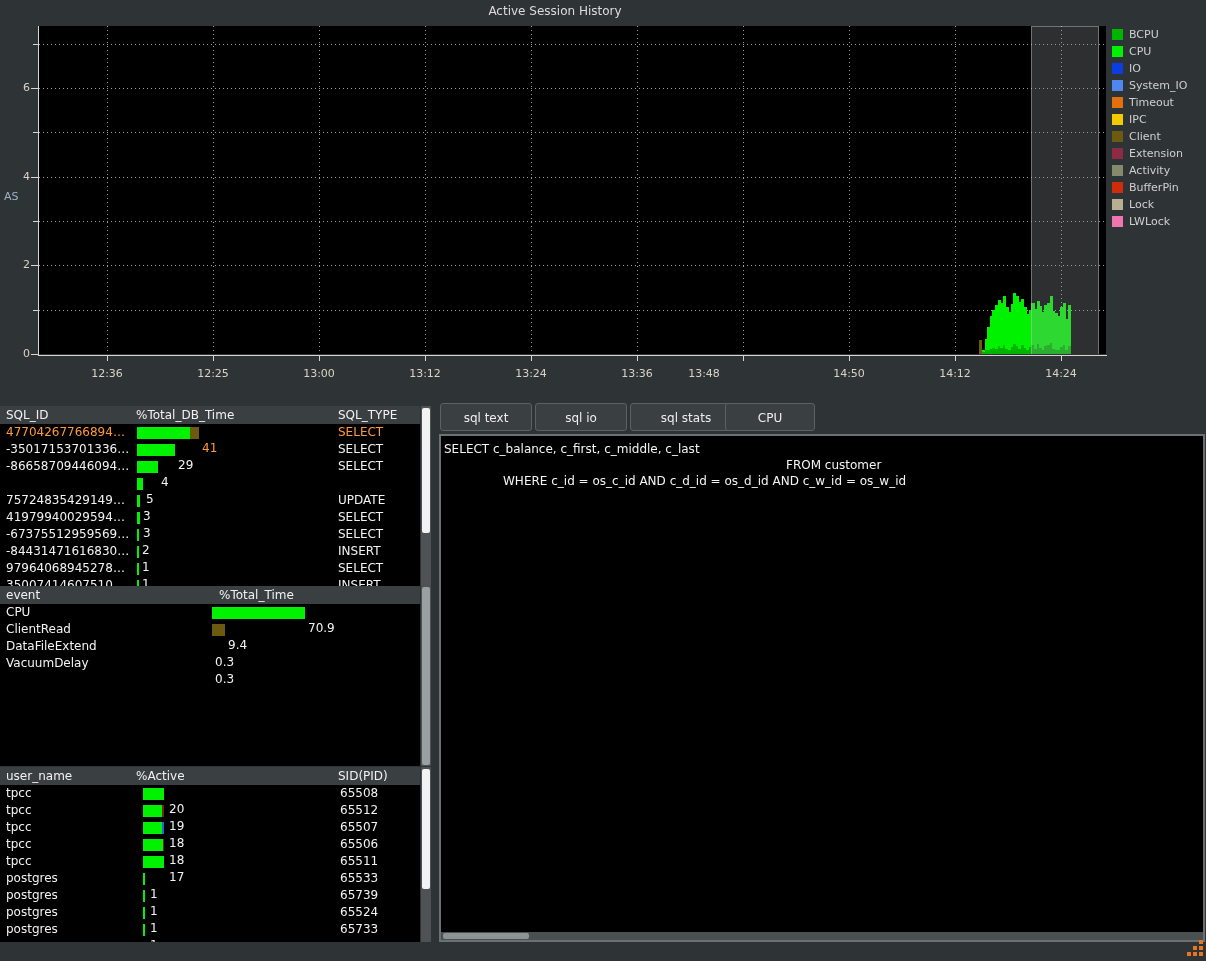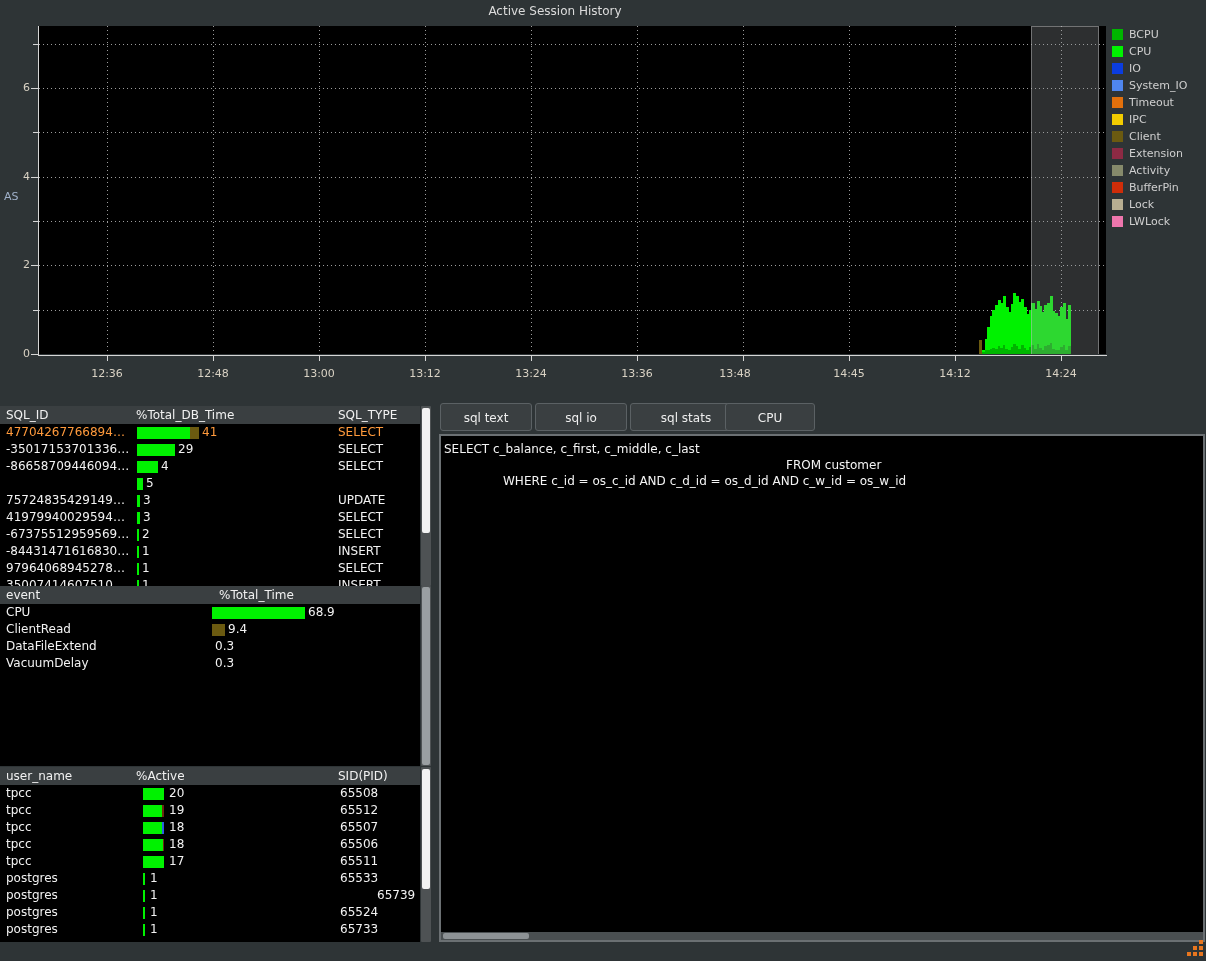--- a/index.html
+++ b/index.html
@@ -177,7 +177,7 @@
       <div class="xtick" style="left: 107px;"></div>
       <div class="xlab" style="left: 77px;">12:36</div>
       <div class="xtick" style="left: 213px;"></div>
-      <div class="xlab" style="left: 183px;">12:48</div>
+      <div class="xlab" style="left: 183px;">12:25</div>
       <div class="xtick" style="left: 319px;"></div>
       <div class="xlab" style="left: 289px;">13:00</div>
       <div class="xtick" style="left: 425px;"></div>

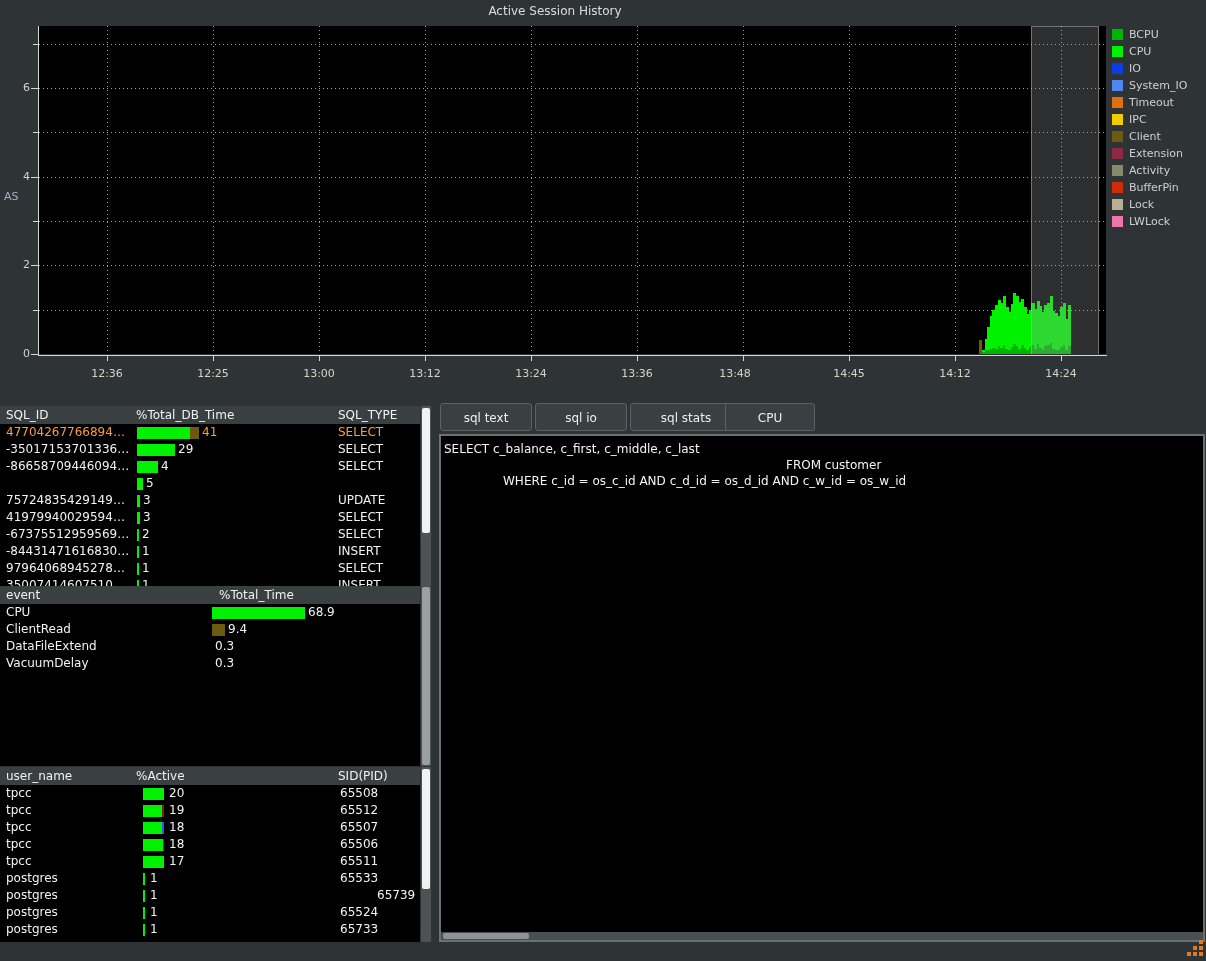--- a/index.html
+++ b/index.html
@@ -187,7 +187,7 @@
       <div class="xtick" style="left: 637px;"></div>
       <div class="xlab" style="left: 607px;">13:36</div>
       <div class="xtick" style="left: 743px;"></div>
-      <div class="xlab" style="left: 705px;">13:48</div>
+      <div class="xlab" style="left: 674px;">13:48</div>
       <div class="xtick" style="left: 849px;"></div>
       <div class="xlab" style="left: 819px;">14:45</div>
       <div class="xtick" style="left: 955px;"></div>

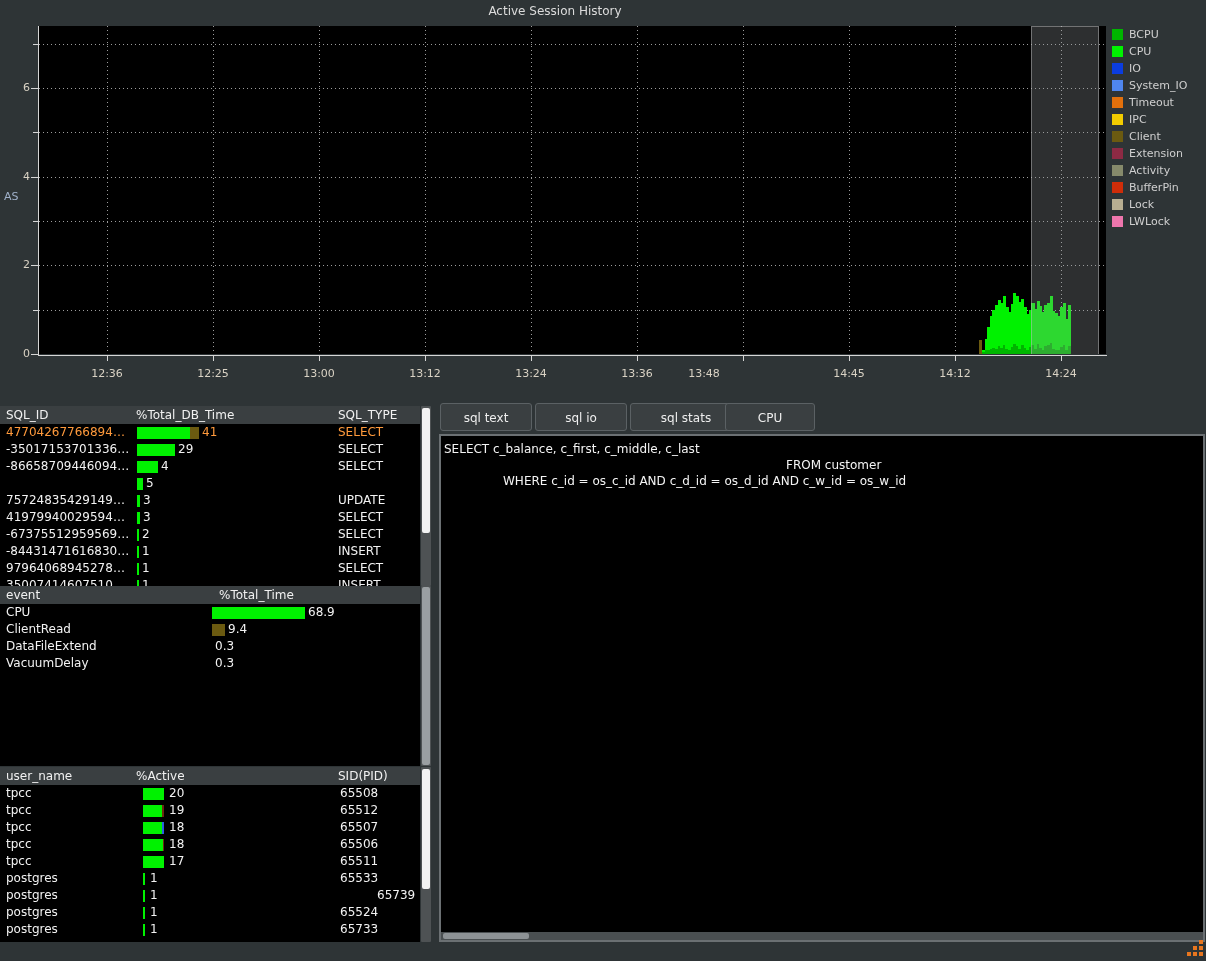--- a/index.html
+++ b/index.html
@@ -189,7 +189,7 @@
       <div class="xtick" style="left: 743px;"></div>
       <div class="xlab" style="left: 674px;">13:48</div>
       <div class="xtick" style="left: 849px;"></div>
-      <div class="xlab" style="left: 819px;">14:45</div>
+      <div class="xlab" style="left: 819px;">14:50</div>
       <div class="xtick" style="left: 955px;"></div>
       <div class="xlab" style="left: 925px;">14:12</div>
       <div class="xtick" style="left: 1061px;"></div>

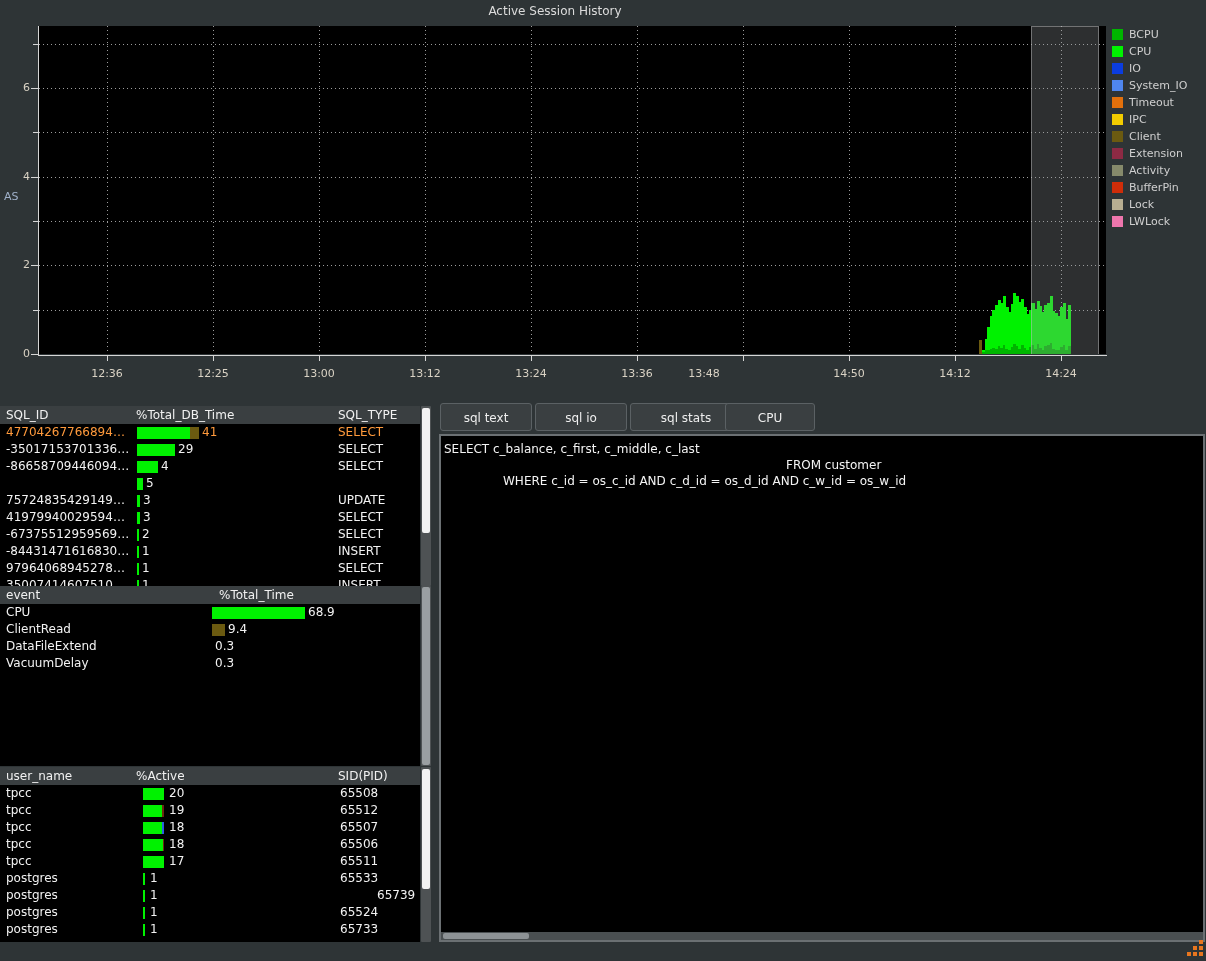--- a/index.html
+++ b/index.html
@@ -44,7 +44,7 @@
   .trow .c1{position:absolute;left:6px;}
   .trow .c3{position:absolute;}
   .mbar{position:absolute;top:3px;height:12px;}
-  .mval{position:absolute;top:0;}
+  .mval{position:absolute;top:16px;}
   .sel-row{color:#ff9a3c;}
   
   .sbar{position:absolute;background:#4e5254;width:10px;border-radius:1px;}

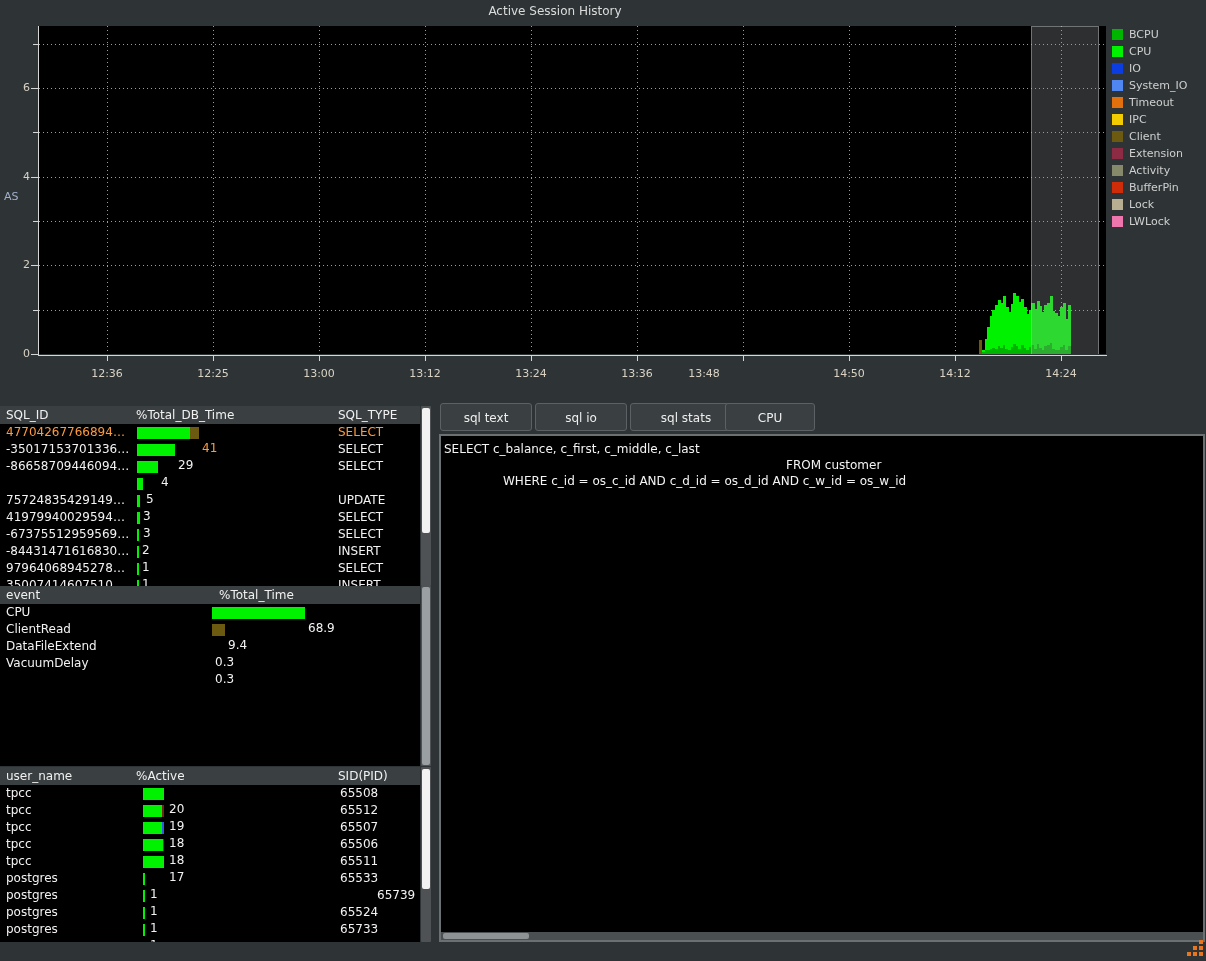--- a/index.html
+++ b/index.html
@@ -341,7 +341,7 @@
         <div class="trow">
           <span class="c1">CPU</span>
           <span class="mbar" style="left: 212px; width: 93px; background: rgb(0, 242, 0);"></span>
-          <span class="mval" style="left: 308px;">68.9</span>
+          <span class="mval" style="left: 308px;">70.9</span>
         </div>
         <div class="trow">
           <span class="c1">ClientRead</span>

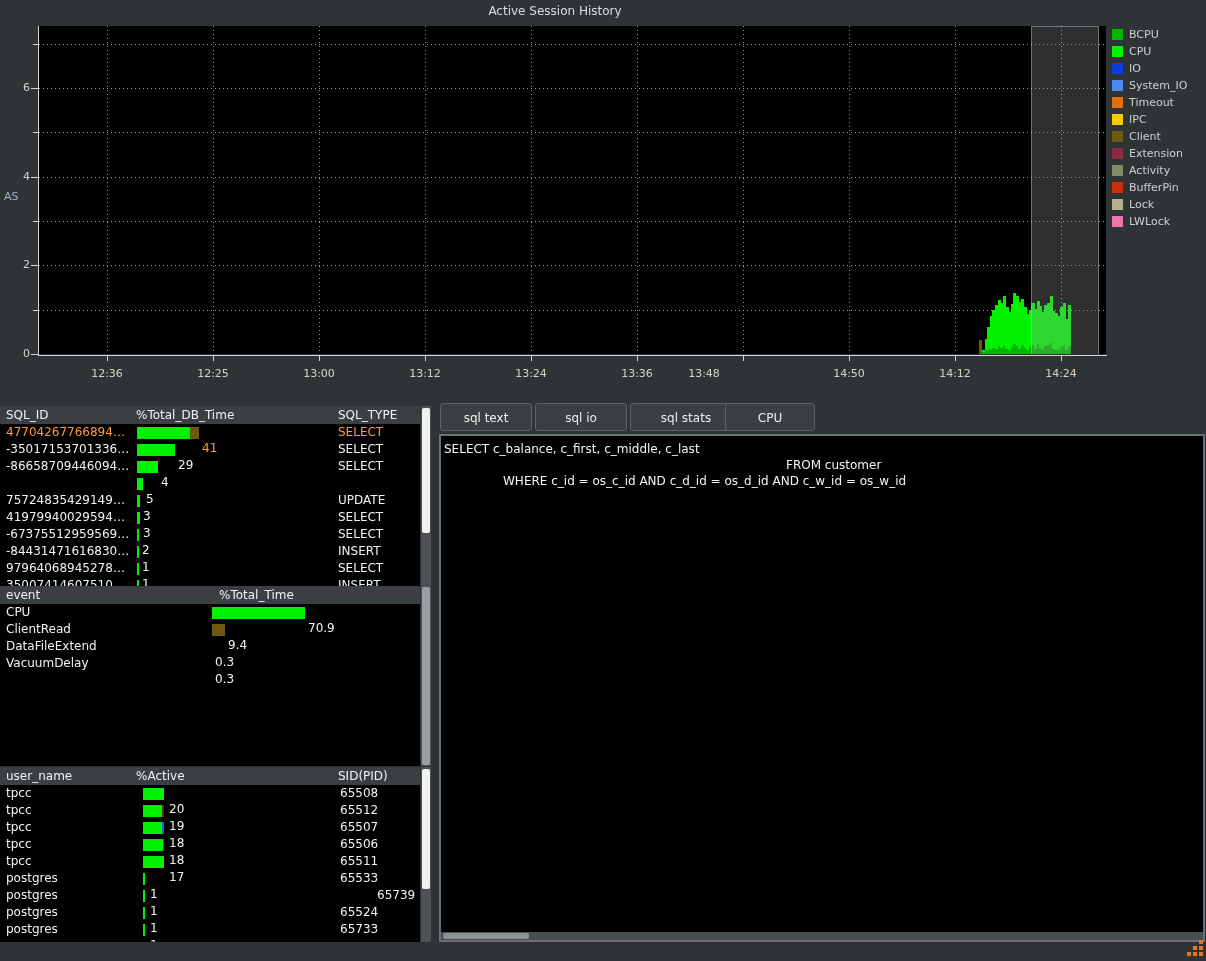--- a/index.html
+++ b/index.html
@@ -418,7 +418,7 @@
           <span class="mbar" style="left: 143px; width: 2px; background: rgb(0, 242, 0);"></span>
           <span class="mbar" style="left: 145px; width: 0px; background: rgb(0, 242, 0);"></span>
           <span class="mval" style="left: 150px;">1</span>
-          <span class="c3" style="left: 340px; margin-left: 37px;">65739</span>
+          <span class="c3" style="left: 340px;">65739</span>
         </div>
         <div class="trow">
           <span class="c1">postgres</span>

